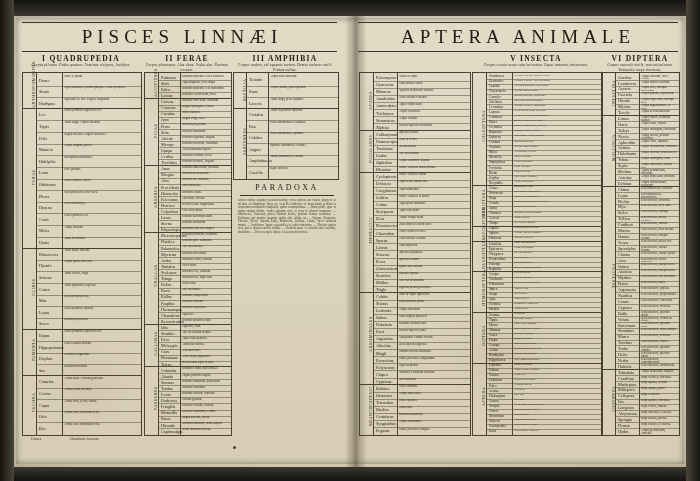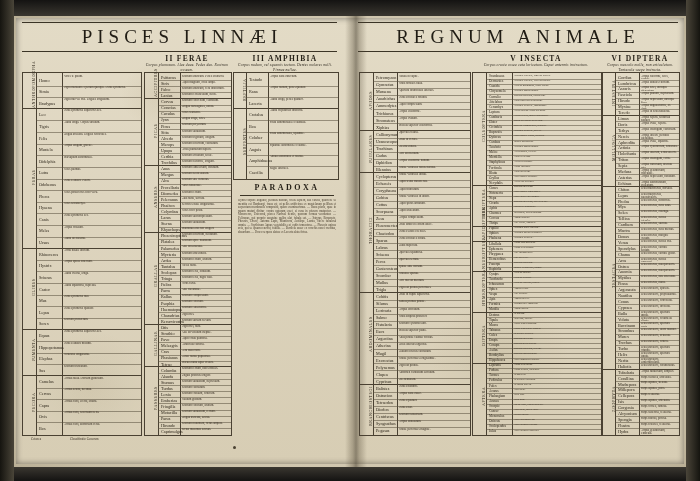--- a/index.html
+++ b/index.html
@@ -98,7 +98,7 @@
       <span class="big-title">PISCES LINNÆI</span>
     </div>
     <div class="title-half title-right">
-      <span class="big-title">REGNUM ANIMALE</span>
+      <span class="big-title">APTERA ANIMALE</span>
     </div>
   </div>
   <div class="rule" style="left:22px;top:22px;width:315px;"></div>

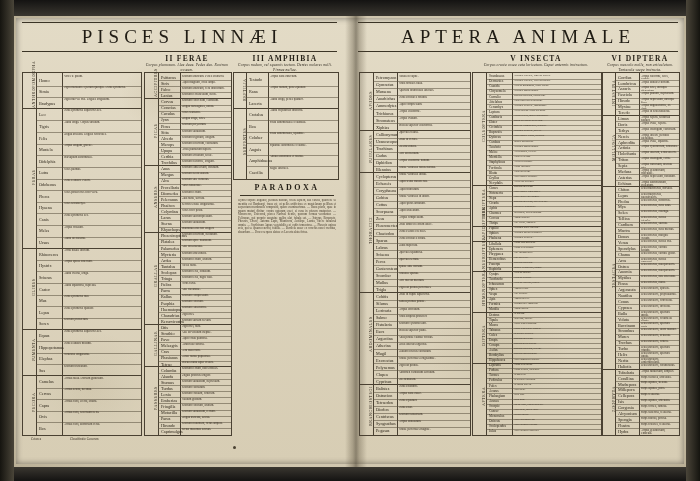--- a/index.html
+++ b/index.html
@@ -108,6 +108,10 @@
 
   <div class="gutter"></div>
 
+  <div class="colhead" style="left:22px;top:54px;width:118px;">
+    <div class="ch-t"><span>I</span> <span>QUADRUPEDIA</span></div>
+    <div class="ch-s">Corpus pilosum.  Pedes quatuor.  Feminae vivipara, lactifera.</div>
+  </div>
 
   <div class="colhead" style="left:144px;top:54px;width:86px;">
     <div class="ch-t"><span>II</span> <span>FERAE</span></div>

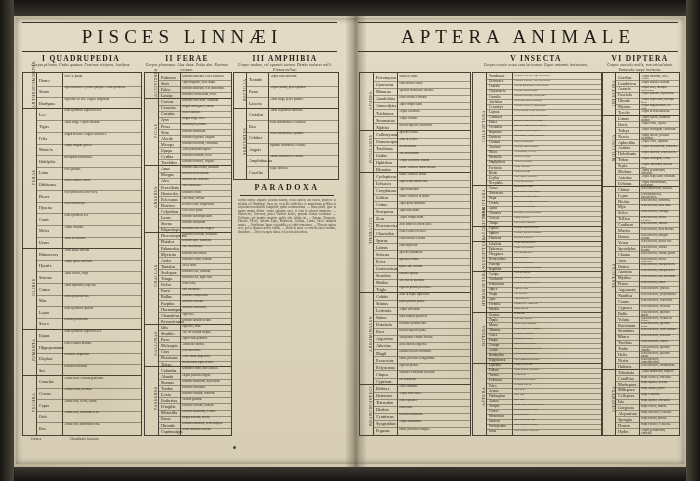--- a/index.html
+++ b/index.html
@@ -1030,7 +1030,7 @@
       </div>
     </div>
 
-  <div class="para-title" style="left:237px;top:183px;width:100px;font-weight:bold;">PARADOXA</div>
+  <div class="para-title" style="left:237px;top:183px;width:100px;">PARADOXA</div>
   <div class="rule" style="left:240px;top:195px;width:94px;"></div>
   <div class="blk" style="left:238px;top:199px;width:98px;height:178px;">Hydra corpore anguino, pedibus duobus, collis septem, alis carens, quam de se mentita est Hamburgi, fraus est, ut pellis artificiosa ex mustelarum pellibus et serpentum membranis composita, quam examinavimus. — Rana piscis, quae in ranam mutari dicitur, contra naturam esset, si rana in piscem mutaretur. — Monoceros, Unicornu, pisces Narhval dentes, quorum cornua venduntur. — Pelicanus, qui proprio sanguine pullos alat, fabula est. — Satyrus, Borametz, Phoenix, Draco, Automa Lapis, Manticora, Antilope, Lamia, Siren: fabulosa omnia. — Scythicum Agnus vegetabilis est, radix tomentosa. — Phoenix unicus avis, qui se ipsum renovat, fabula. — Bernicla anser ex conchis nasci creditus, absurdum. — Draco serpens alatus ex Lacerta alata fictus.</div>
 

